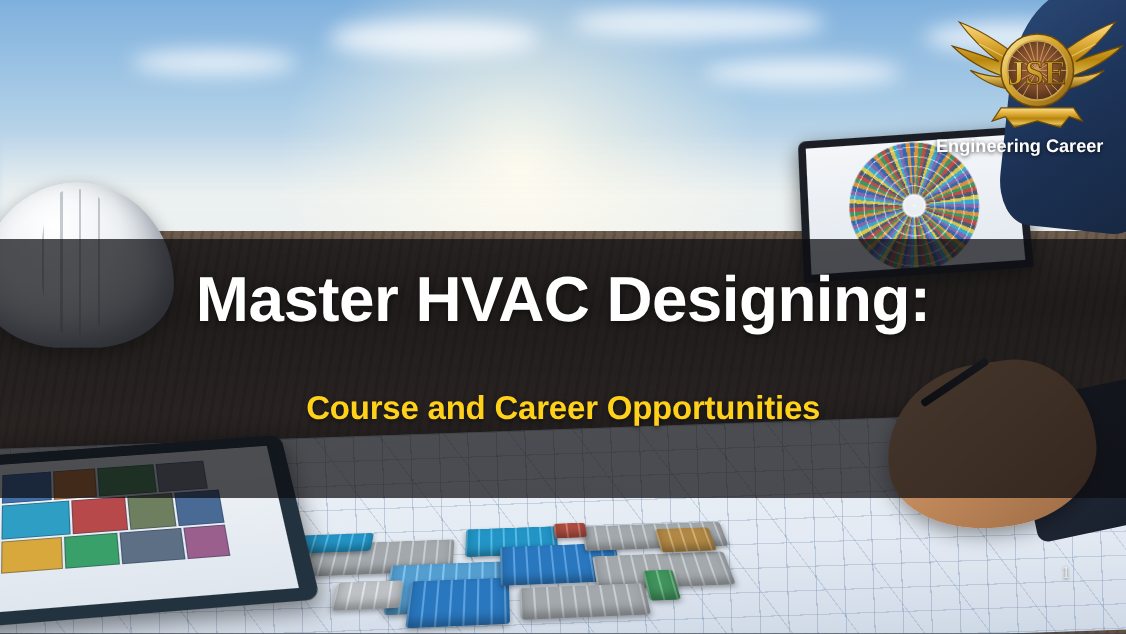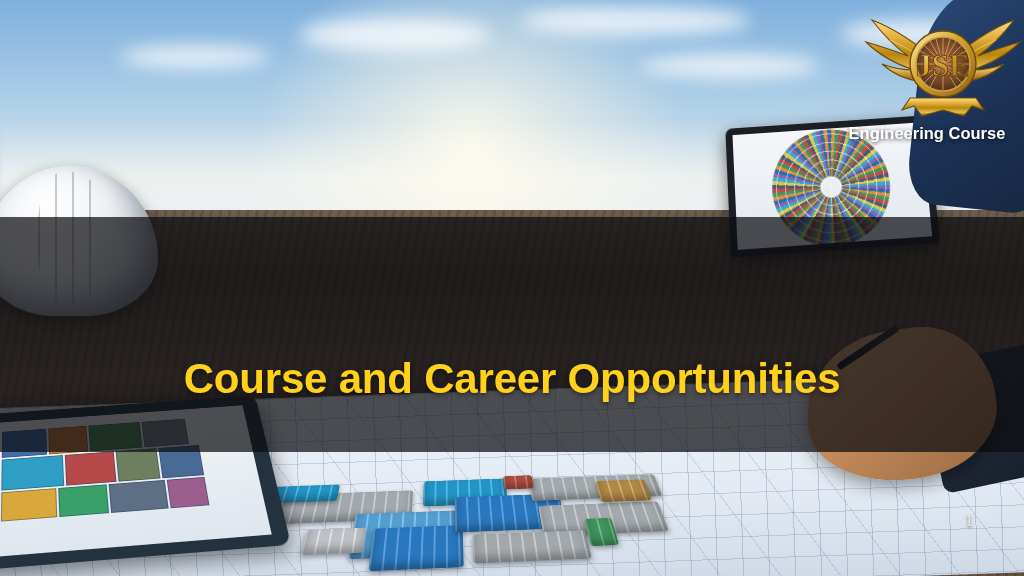--- a/index.html
+++ b/index.html
@@ -459,7 +459,7 @@
         </g>
       </svg>
     </div>
-    <div class="logo-caption">Engineering Course</div>
+    <div class="logo-caption">Engineering Career</div>
   </div>
 
   <div class="page-number">1</div>

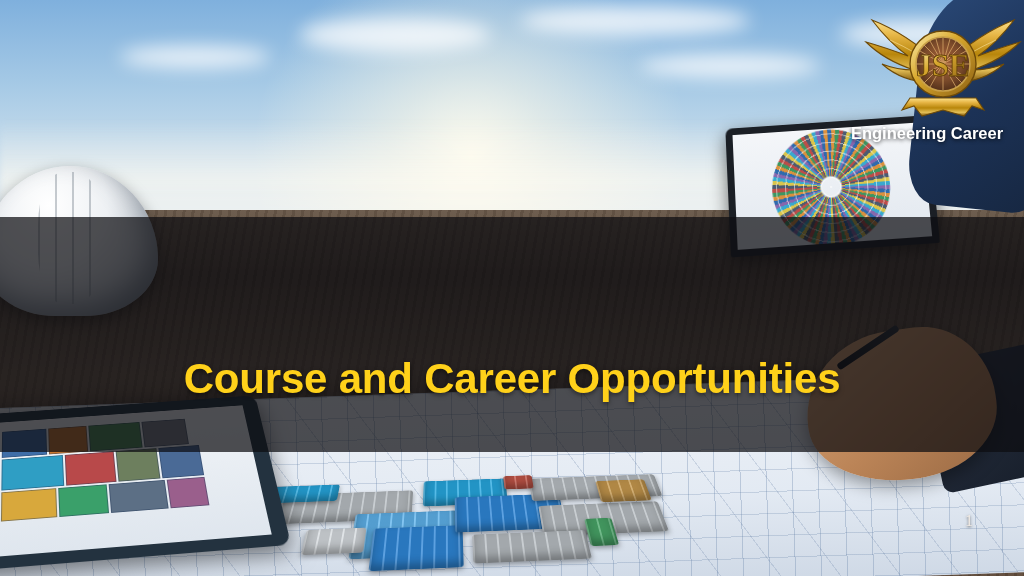--- a/index.html
+++ b/index.html
@@ -392,6 +392,7 @@
 
   <div class="text-band"></div>
 
+  <div class="title">Master HVAC Designing:</div>
 
   <div class="subtitle">Course and Career Opportunities</div>
 

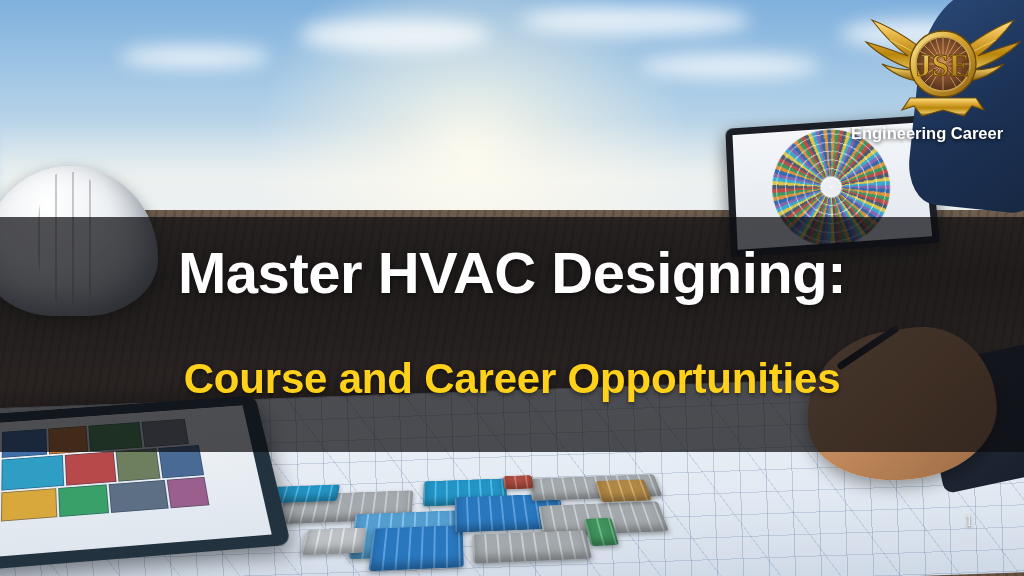--- a/index.html
+++ b/index.html
@@ -262,7 +262,7 @@
     position: absolute;
     left: 0; top: 355px; width: 1024px;
     text-align: center;
-    font-size: 42px;
+    font-size: 30px;
     font-weight: 700;
     color: #FFD11A;
     letter-spacing: -0.2px;

